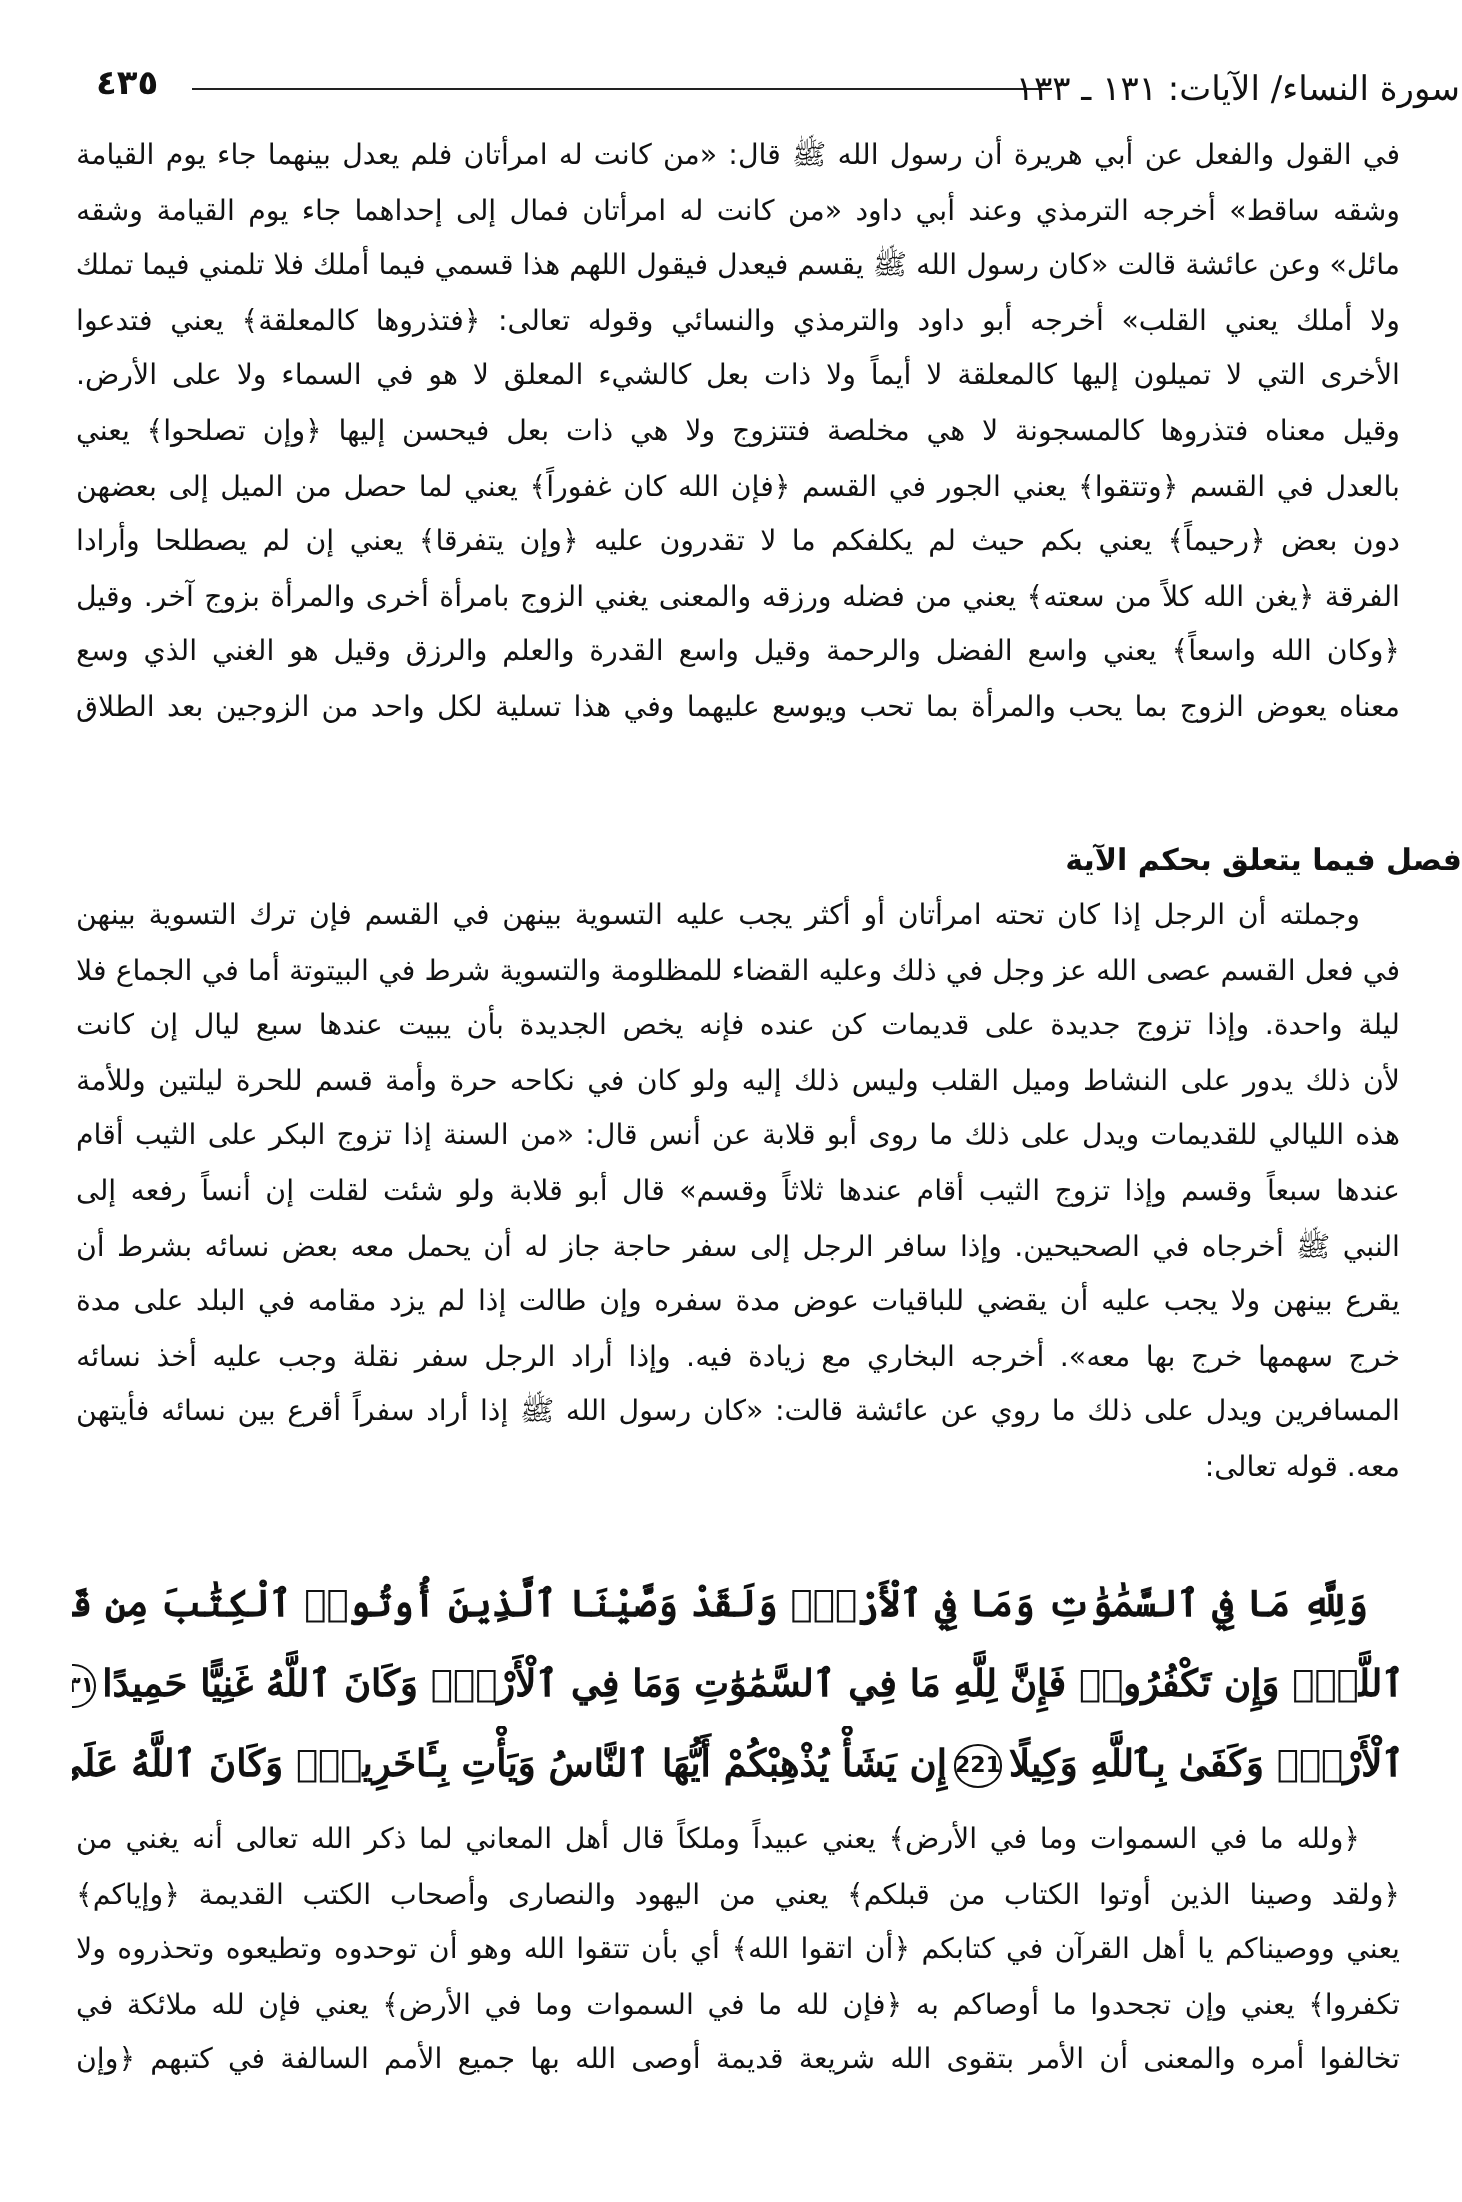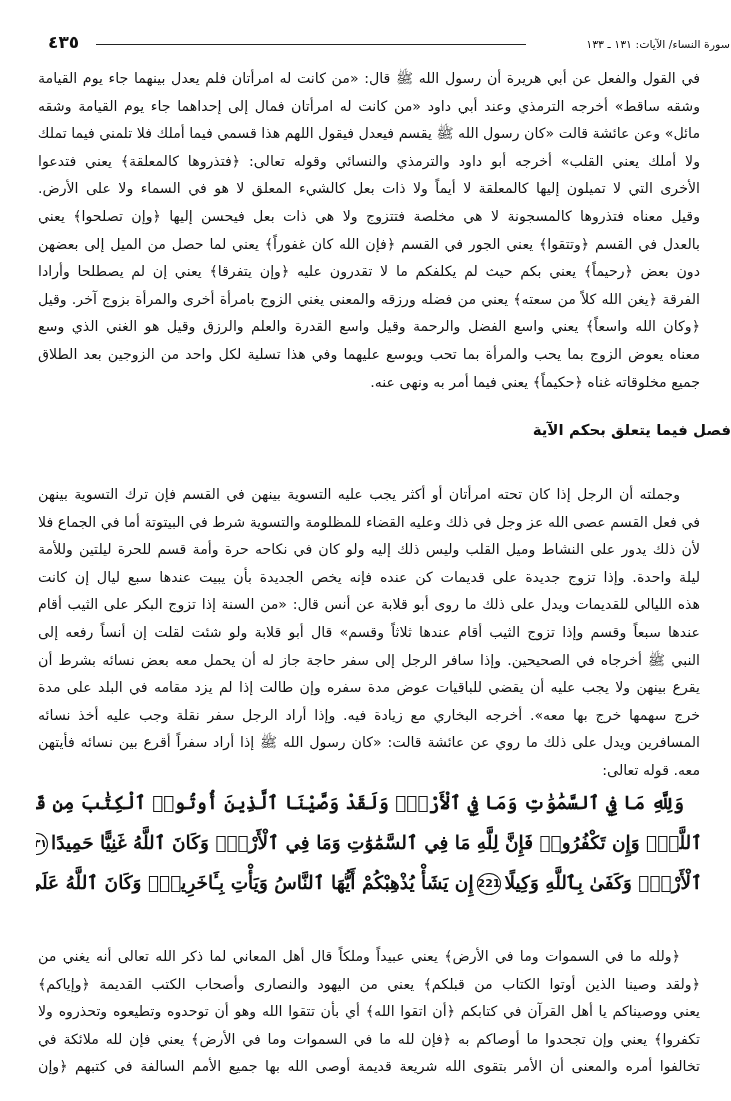--- a/index.html
+++ b/index.html
@@ -50,7 +50,7 @@
     position: absolute;
     right: 2px;
     top: 4px;
-    font-size: 11px;
+    font-size: 17px;
     direction: rtl;
     line-height: 20px;
     white-space: nowrap;

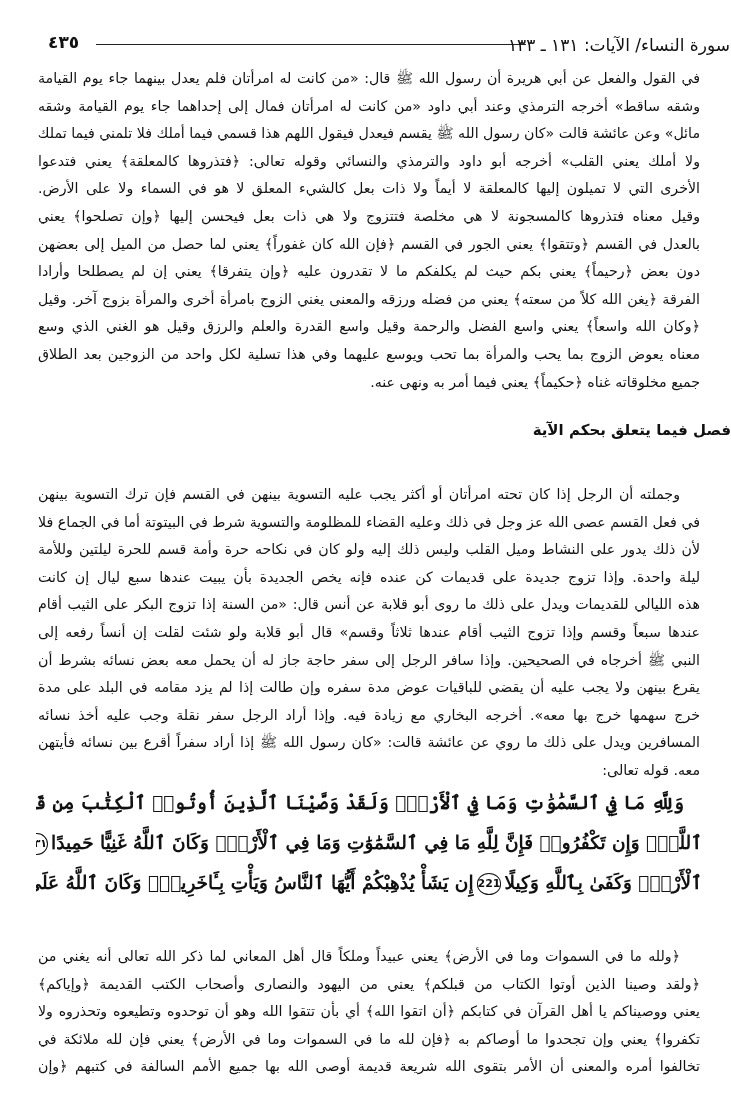--- a/index.html
+++ b/index.html
@@ -152,7 +152,6 @@
     <span class="line">الفرقة ﴿يغن الله كلاً من سعته﴾ يعني من فضله ورزقه والمعنى يغني الزوج بامرأة أخرى والمرأة بزوج آخر. وقيل</span>
     <span class="line">﴿وكان الله واسعاً﴾ يعني واسع الفضل والرحمة وقيل واسع القدرة والعلم والرزق وقيل هو الغني الذي وسع</span>
     <span class="line">معناه يعوض الزوج بما يحب والمرأة بما تحب ويوسع عليهما وفي هذا تسلية لكل واحد من الزوجين بعد الطلاق</span>
-    <span class="line last">جميع مخلوقاته غناه ﴿حكيماً﴾ يعني فيما أمر به ونهى عنه.</span>
   </div>
 
   <div class="section-heading">فصل فيما يتعلق بحكم الآية</div>

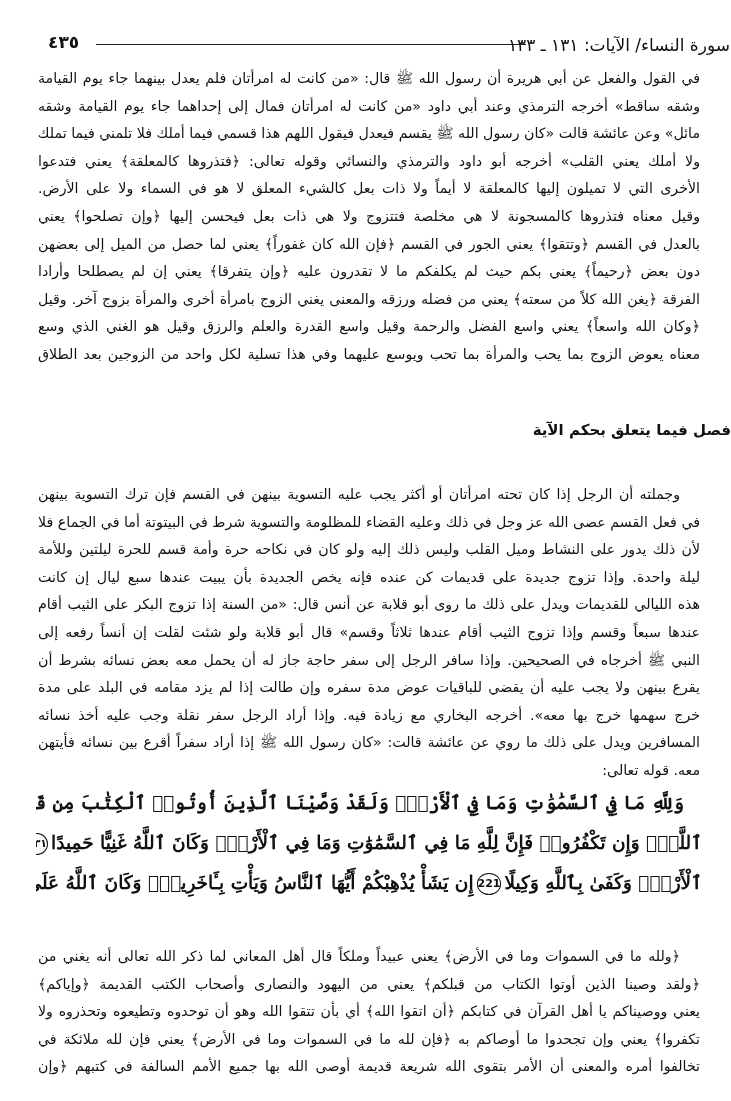--- a/index.html
+++ b/index.html
@@ -81,7 +81,6 @@
   }
   .indent {
     padding-right: 20px;
-    margin-top: 36px;
   }
   .section-heading {
     position: absolute;

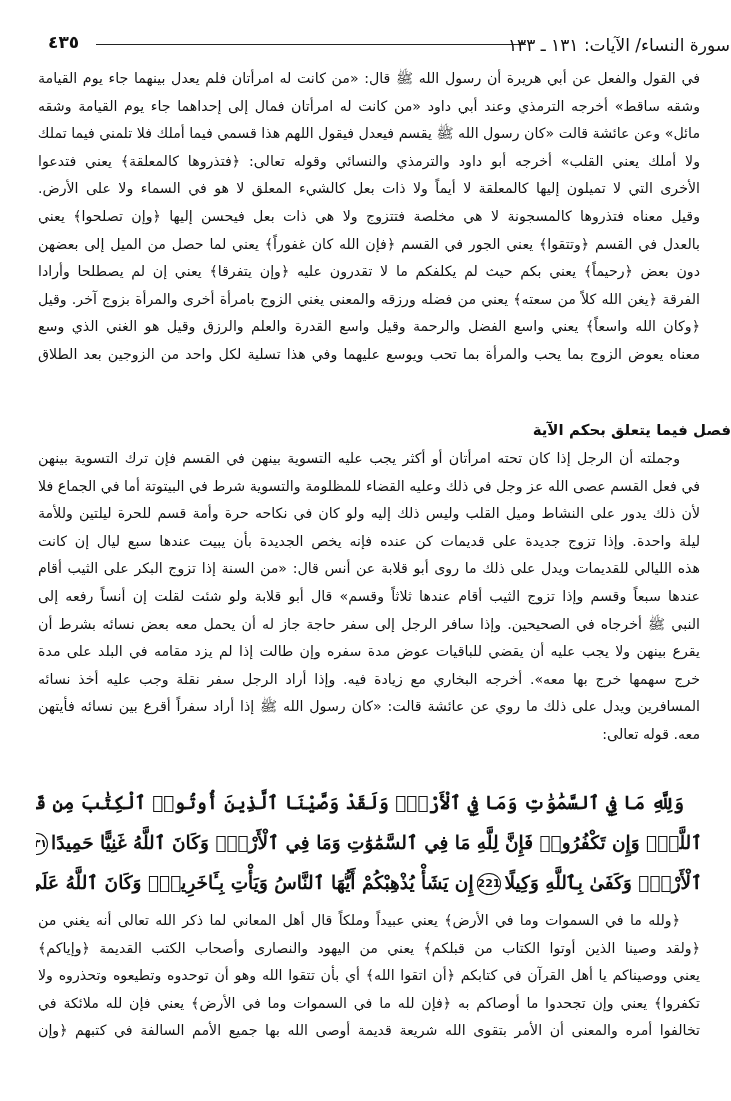--- a/index.html
+++ b/index.html
@@ -158,8 +158,8 @@
   <div class="body-text" style="top:444px;">
     <span class="line indent">وجملته أن الرجل إذا كان تحته امرأتان أو أكثر يجب عليه التسوية بينهن في القسم فإن ترك التسوية بينهن</span>
     <span class="line">في فعل القسم عصى الله عز وجل في ذلك وعليه القضاء للمظلومة والتسوية شرط في البيتوتة أما في الجماع فلا</span>
+    <span class="line">ليلة واحدة. وإذا تزوج جديدة على قديمات كن عنده فإنه يخص الجديدة بأن يبيت عندها سبع ليال إن كانت</span>
     <span class="line">لأن ذلك يدور على النشاط وميل القلب وليس ذلك إليه ولو كان في نكاحه حرة وأمة قسم للحرة ليلتين وللأمة</span>
-    <span class="line">ليلة واحدة. وإذا تزوج جديدة على قديمات كن عنده فإنه يخص الجديدة بأن يبيت عندها سبع ليال إن كانت</span>
     <span class="line">هذه الليالي للقديمات ويدل على ذلك ما روى أبو قلابة عن أنس قال: «من السنة إذا تزوج البكر على الثيب أقام</span>
     <span class="line">عندها سبعاً وقسم وإذا تزوج الثيب أقام عندها ثلاثاً وقسم» قال أبو قلابة ولو شئت لقلت إن أنساً رفعه إلى</span>
     <span class="line">النبي ﷺ أخرجاه في الصحيحين. وإذا سافر الرجل إلى سفر حاجة جاز له أن يحمل معه بعض نسائه بشرط أن</span>

